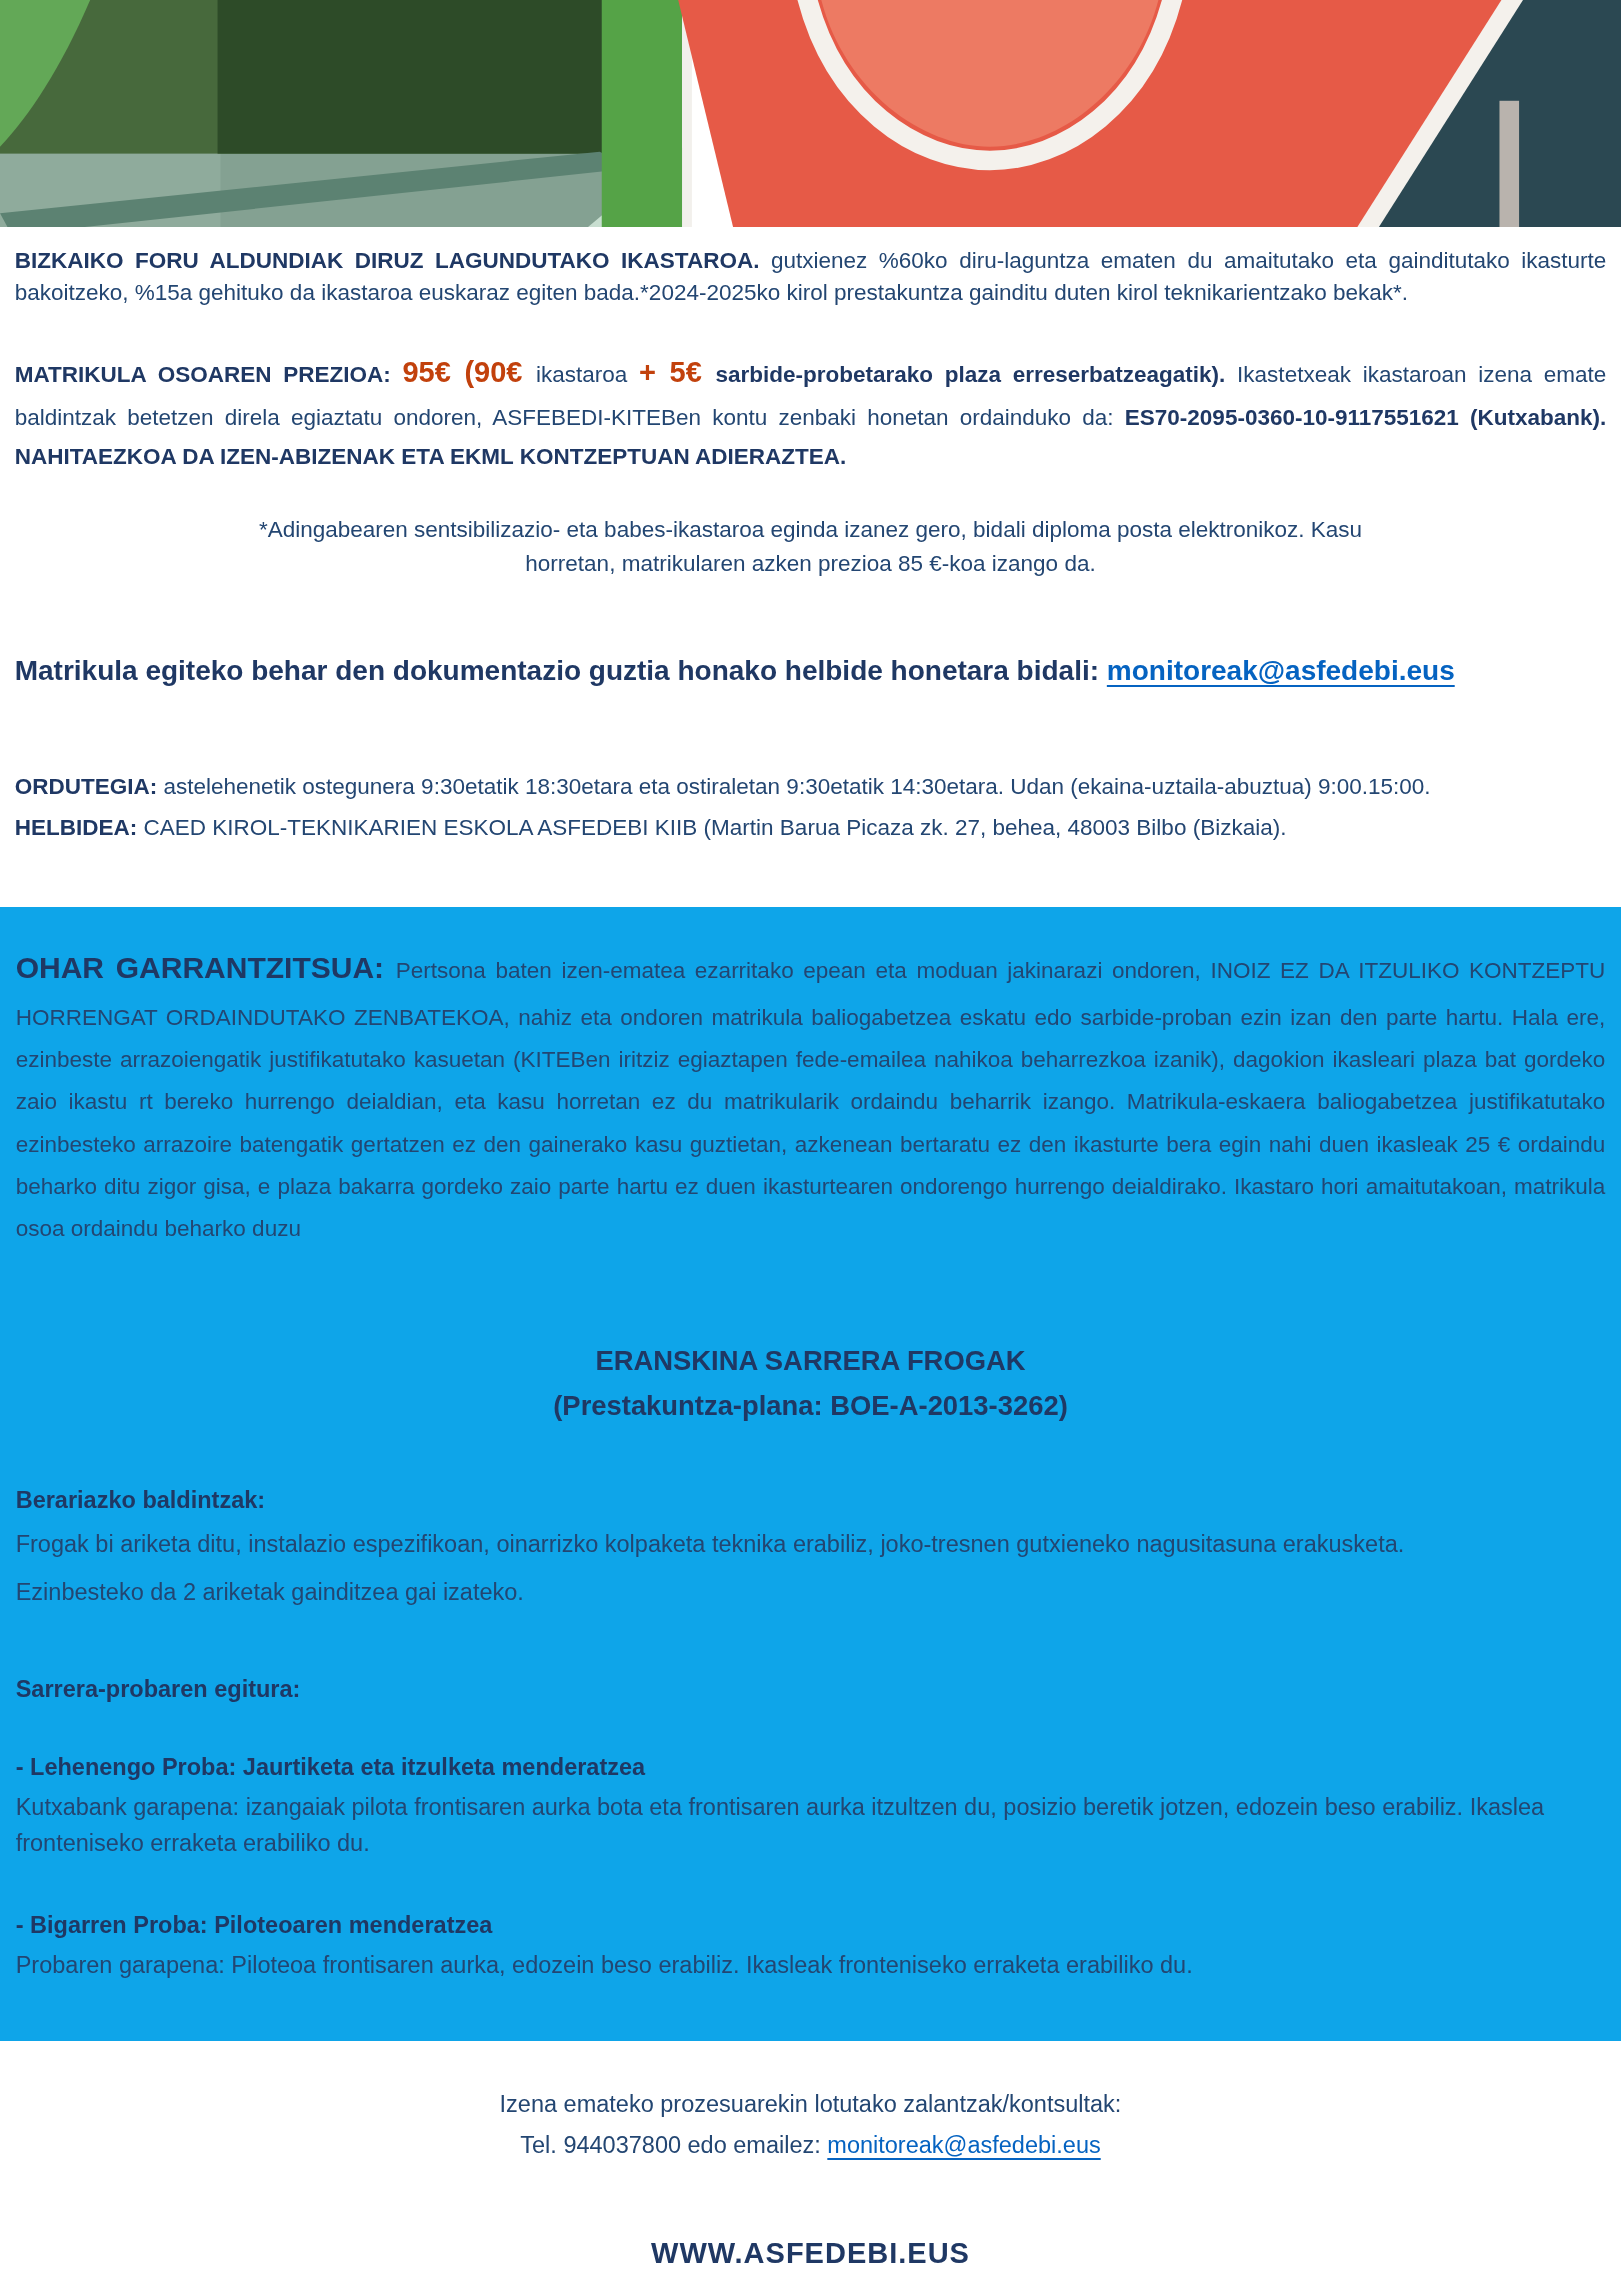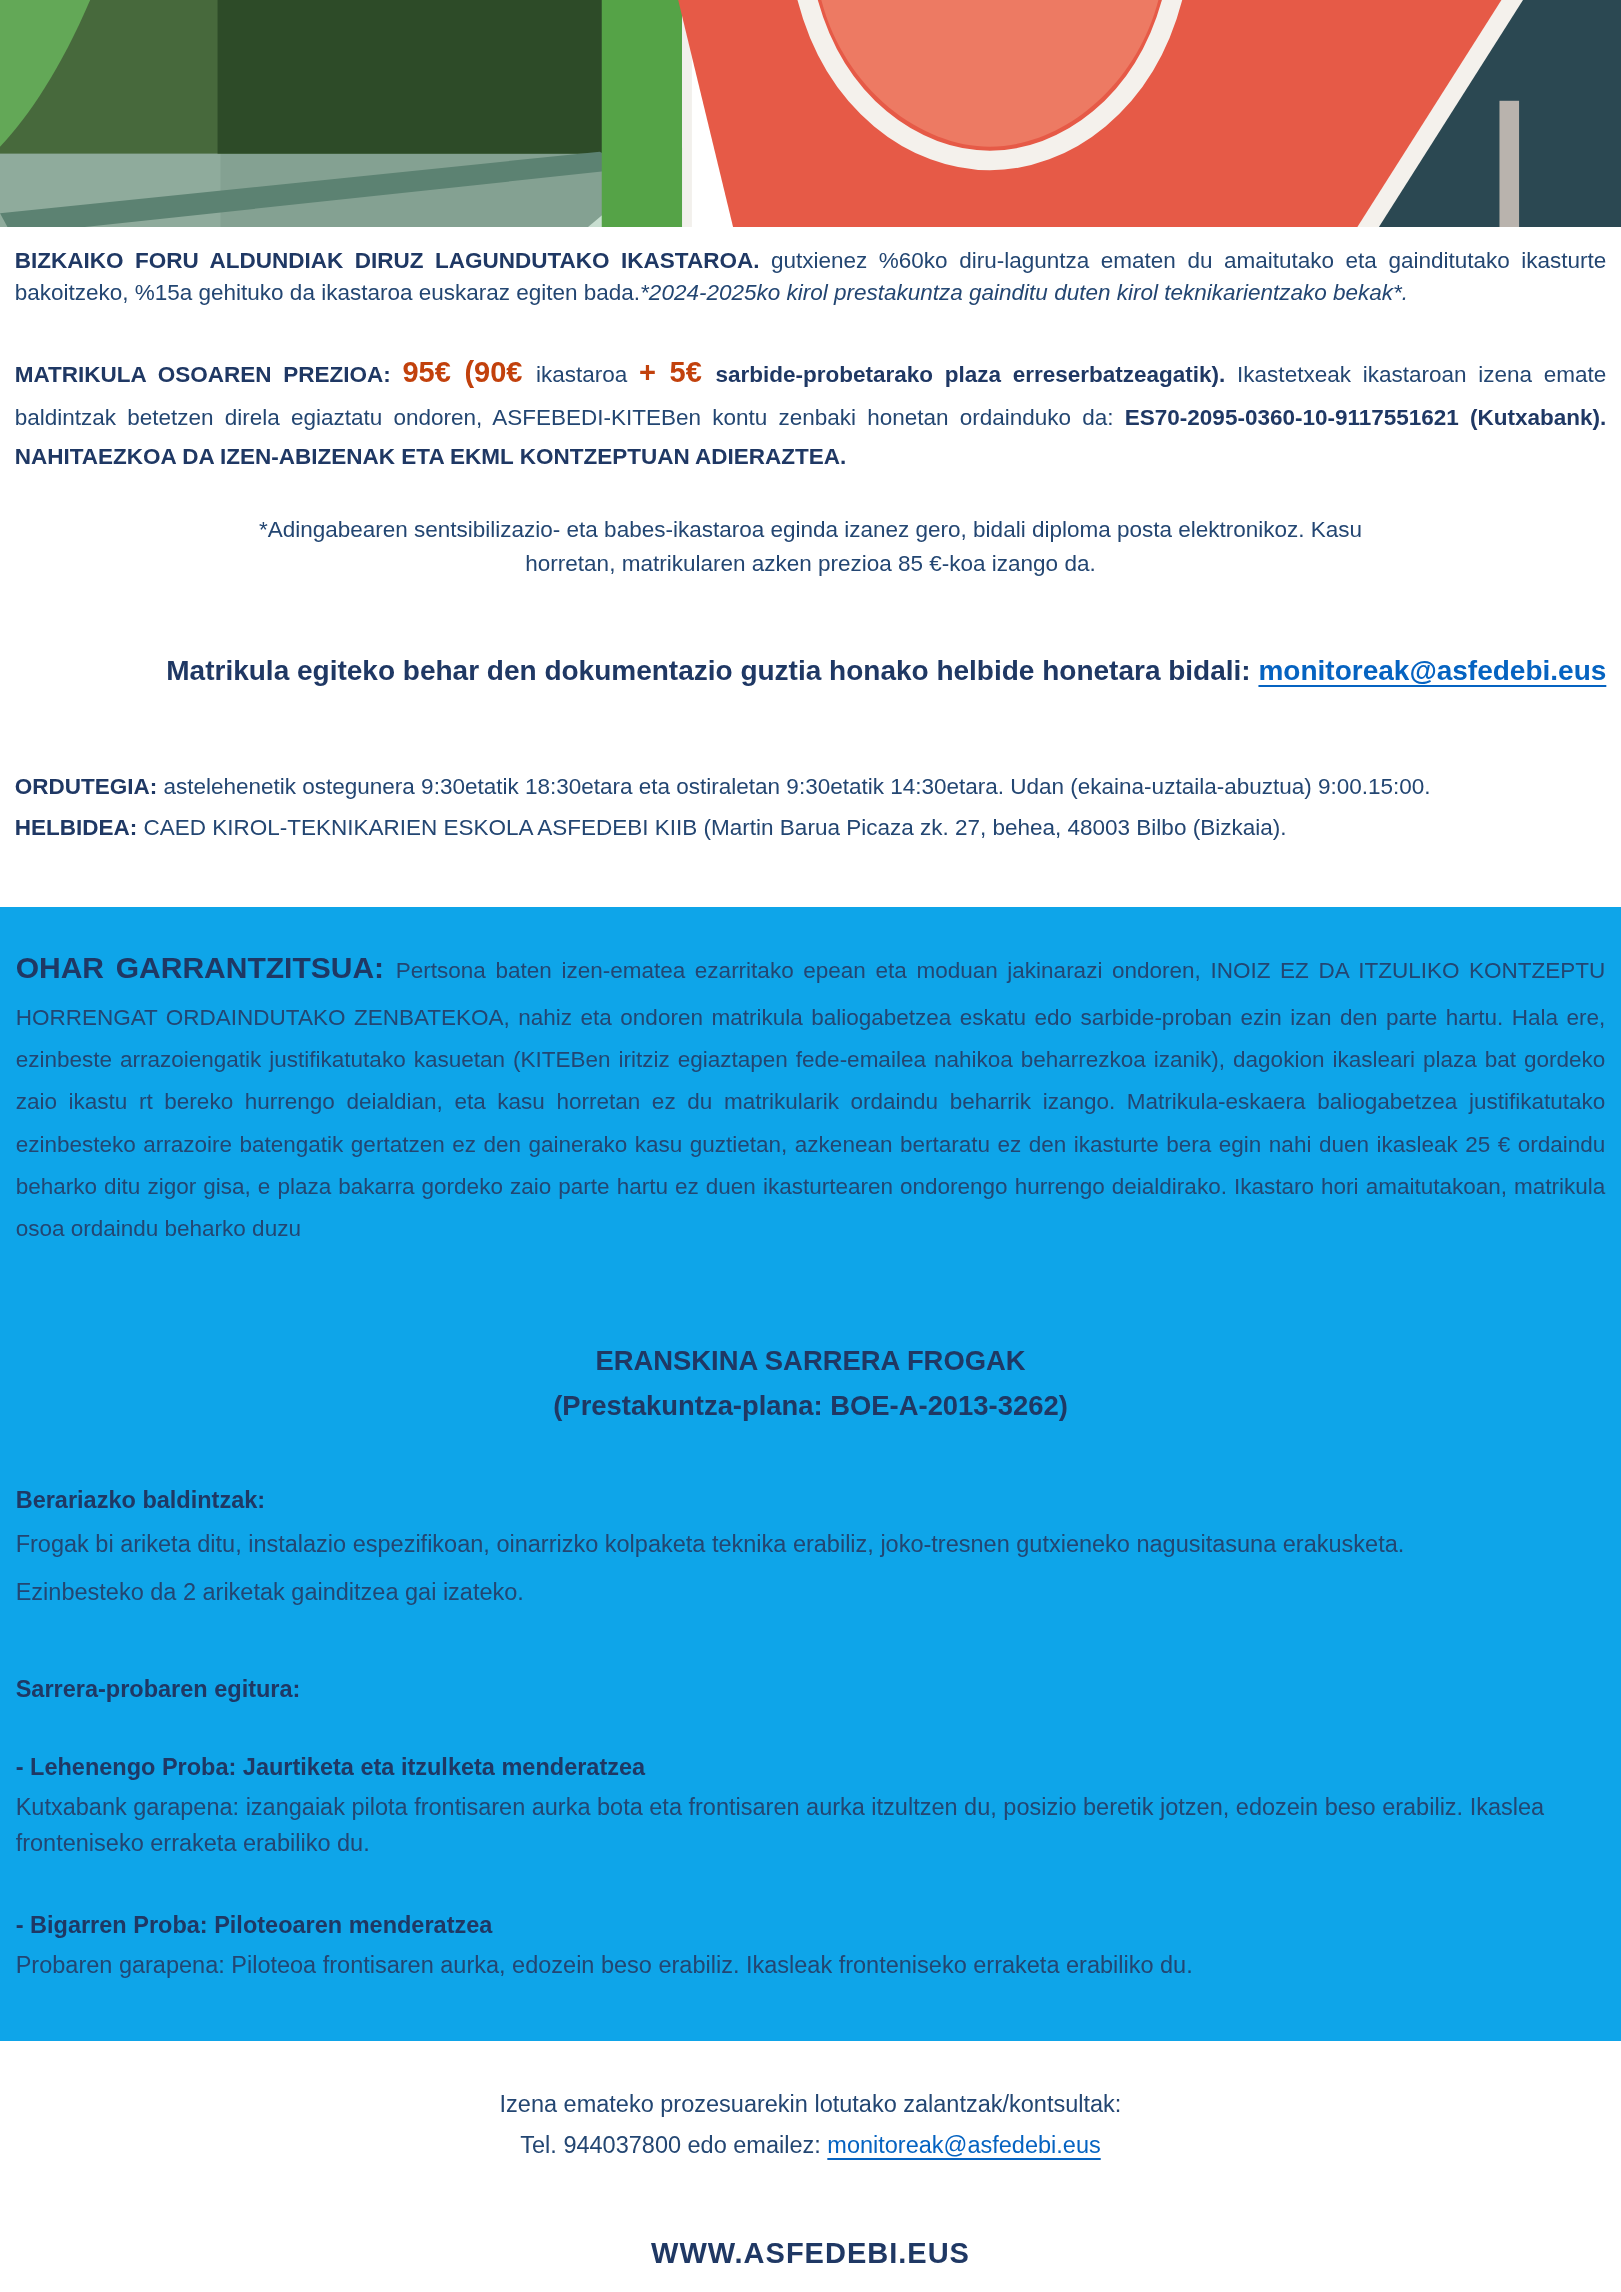--- a/index.html
+++ b/index.html
@@ -20,7 +20,7 @@
   .content { padding: 0; }
   p { margin: 0; }
   .bold   { font-weight: bold; color: #1f3864; }
-  .italic { font-style: italic; }
+  .italic { }
 
   .intro {
     margin: 17.6px 14.7px 0;

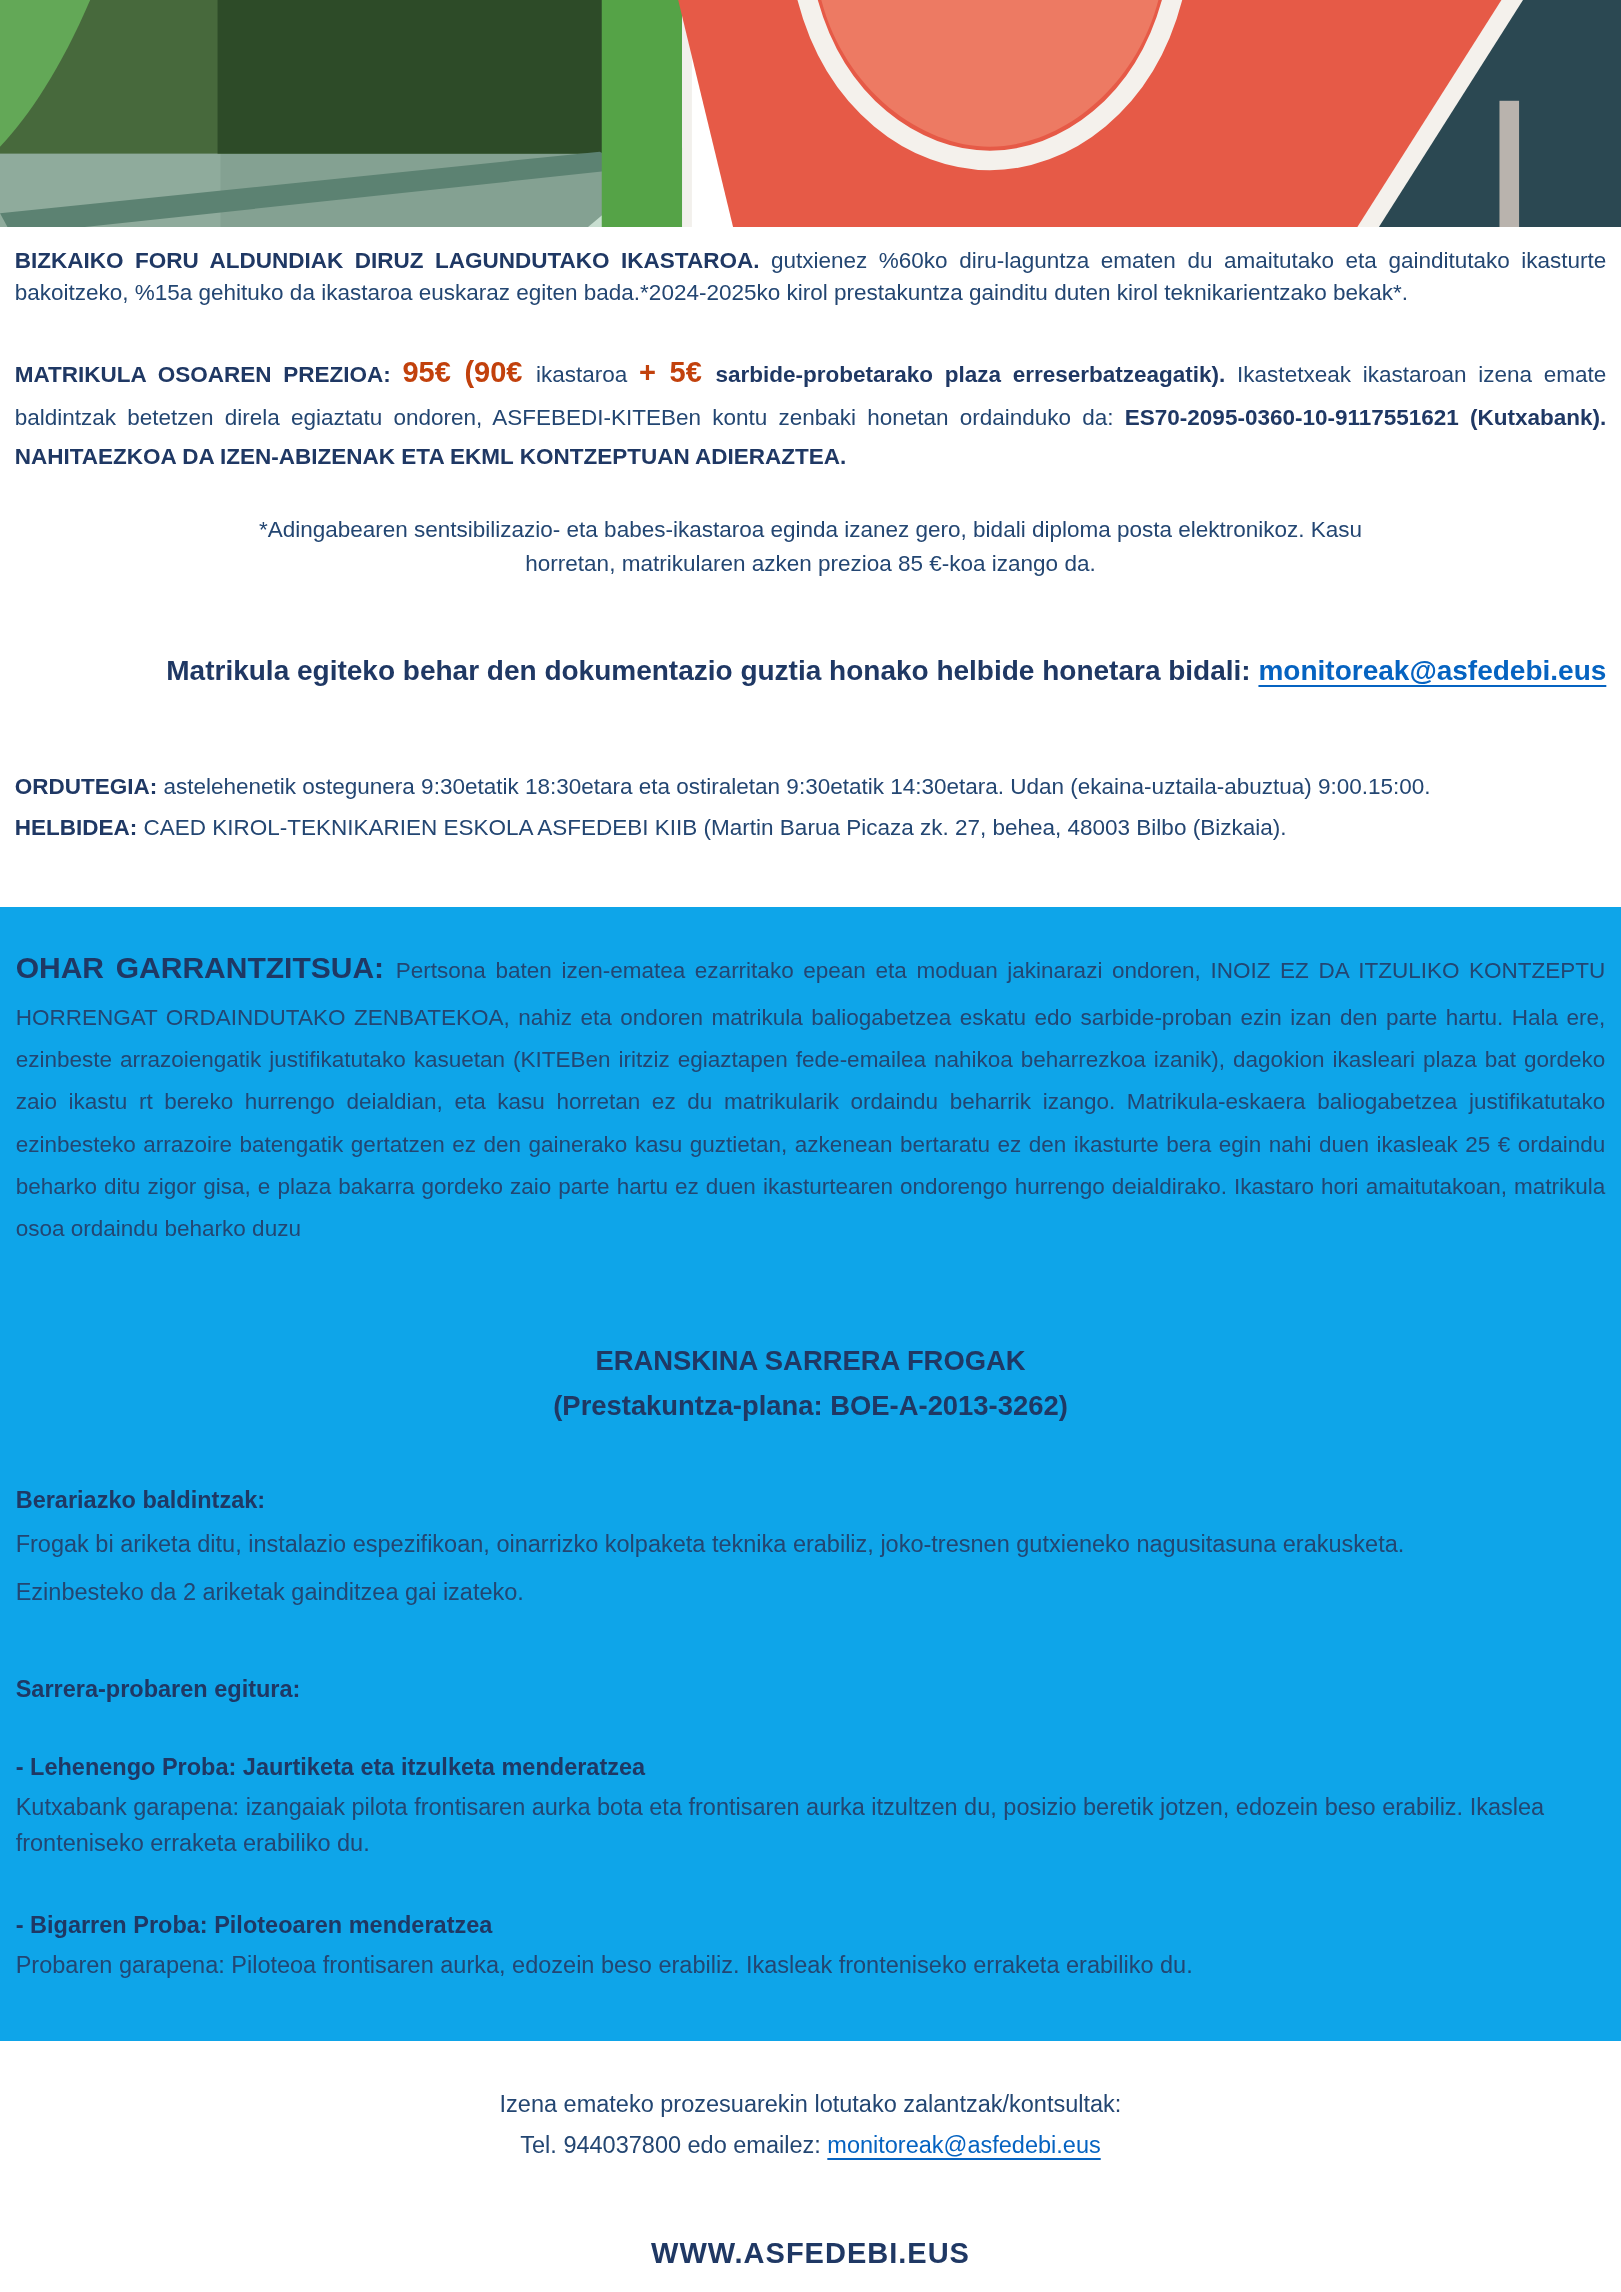--- a/index.html
+++ b/index.html
@@ -47,7 +47,7 @@
     font-size: 28px;
     font-weight: bold;
     color: #1f3864;
-    text-align: right;
+    text-align: left;
   }
   a.email-link {
     color: #0563c1;

